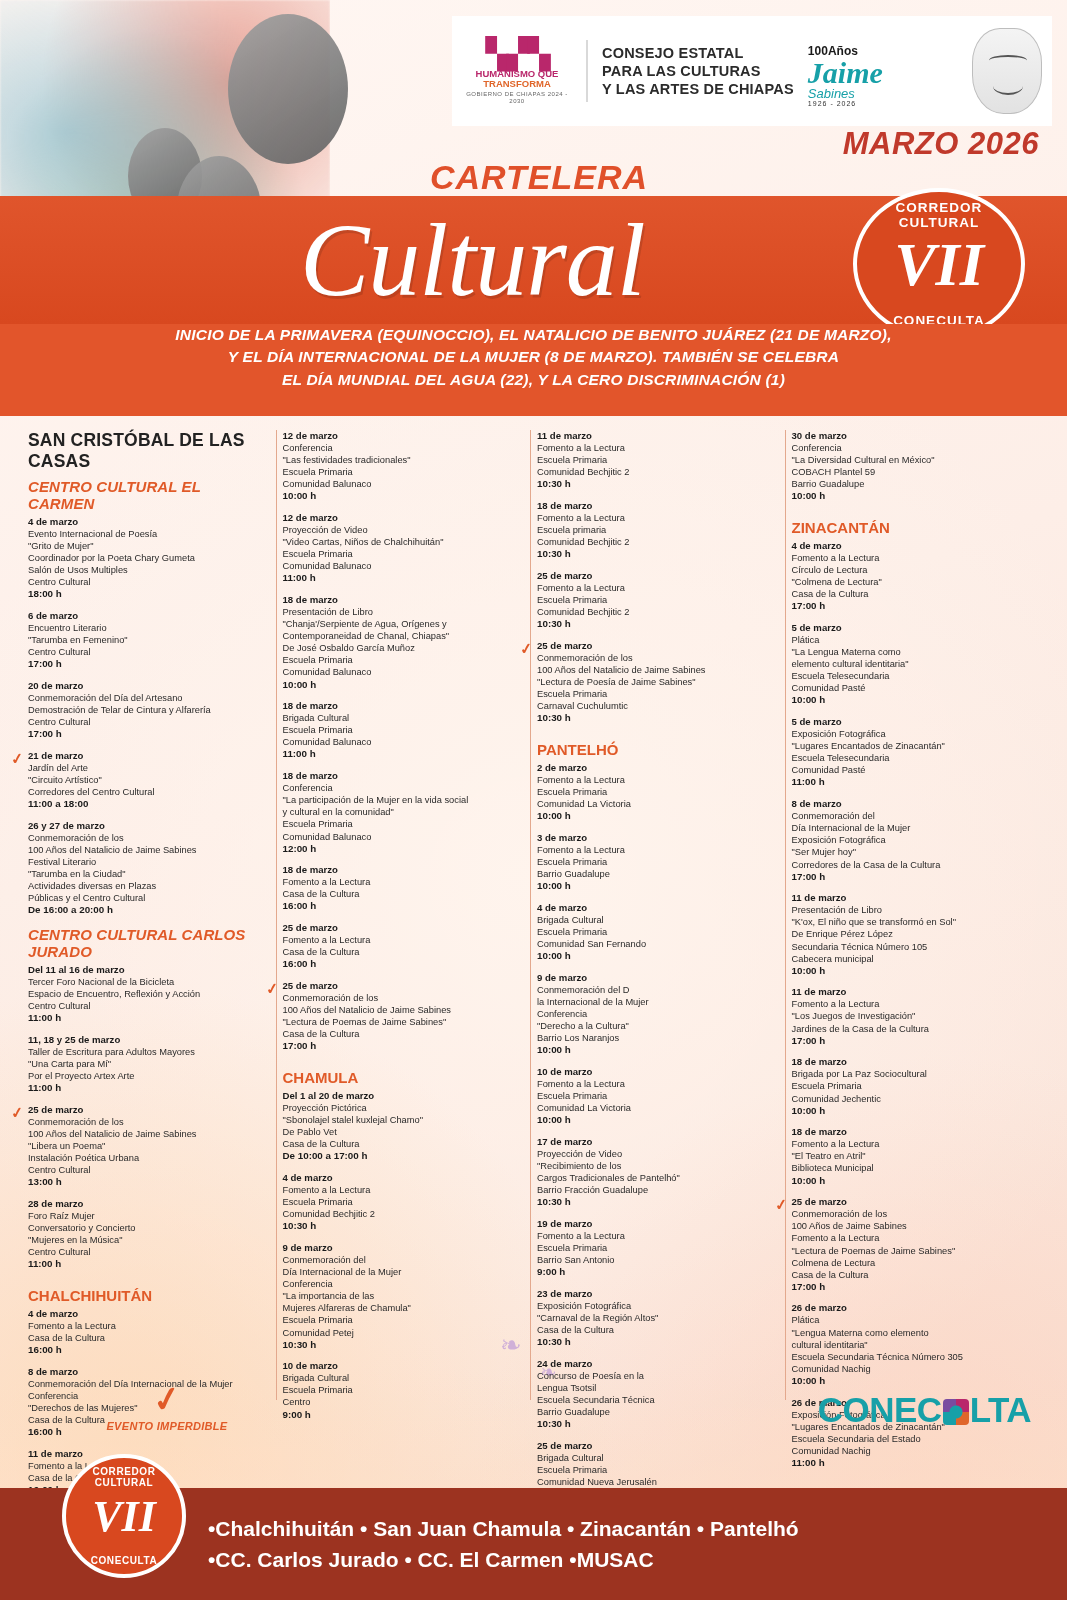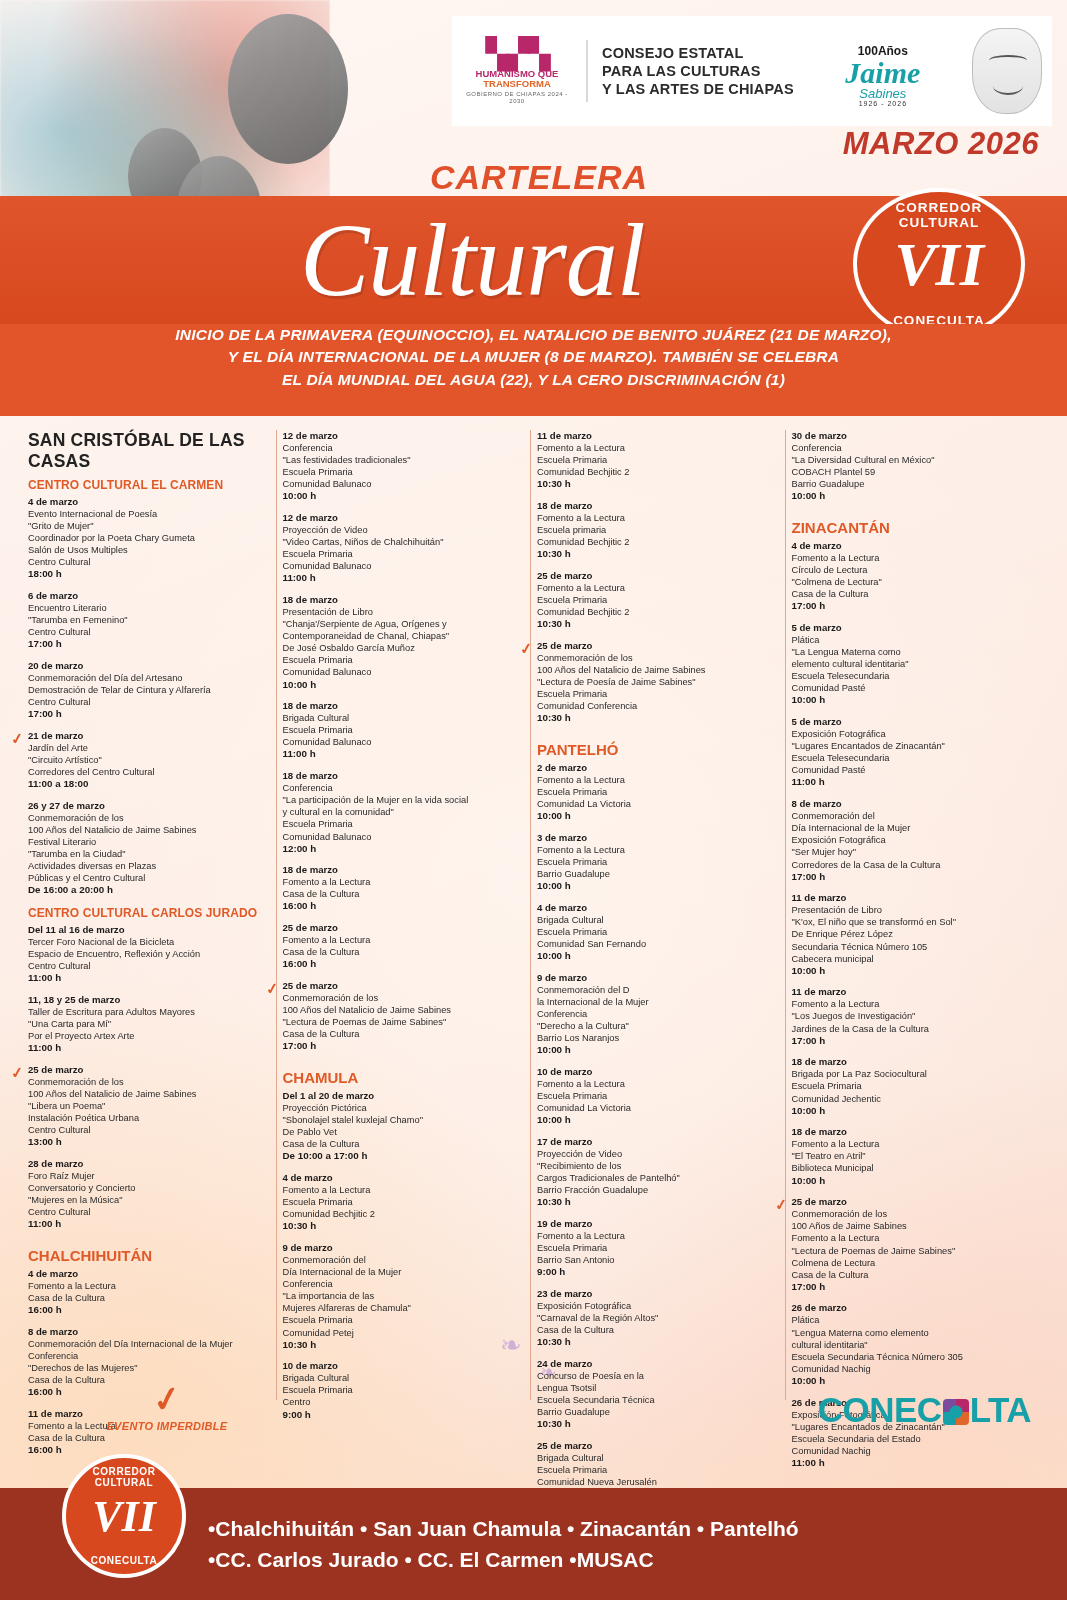--- a/index.html
+++ b/index.html
@@ -71,7 +71,7 @@
     font-size: 14.5px; font-weight: bold; color: #2b2b2b; line-height: 1.25;
     letter-spacing: .2px;
   }
-  .logo-jaime { width: 150px; text-align: center; line-height: 1; }
+  .logo-jaime { width: 150px; text-align: left; line-height: 1; }
   .logo-jaime .cien { font-size: 24px; font-weight: bold; color: #1a1a1a; }
   .logo-jaime .cien span { font-size: 12px; }
   .logo-jaime .nm {

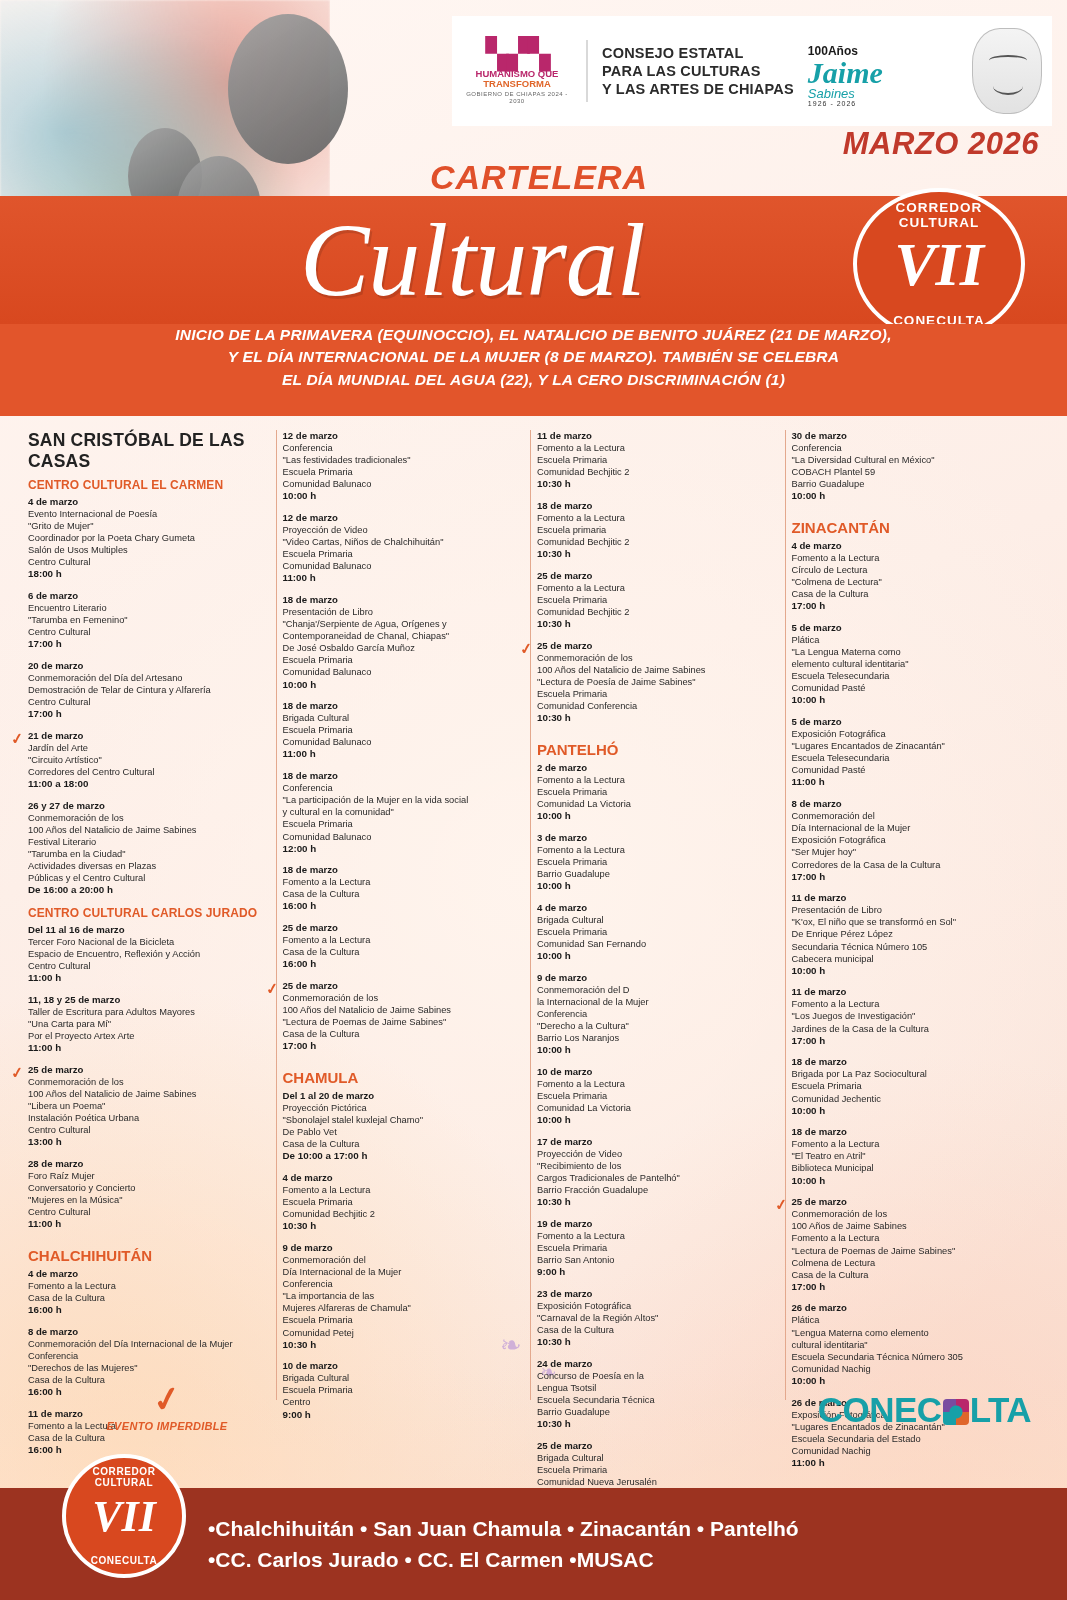--- a/index.html
+++ b/index.html
@@ -157,8 +157,9 @@
     margin: 0 0 6px 0;
   }
   .venue {
-    font-size: 12px; font-weight: bold; color: #e05a28; margin: 2px 0 4px 0;
+    font-size: 15px; font-weight: bold; color: #e05a28; margin: 2px 0 4px 0;
     letter-spacing: .1px;
+    font-style: italic;
   }
   .place-head {
     font-size: 15px; font-weight: bold; color: #e05a28; margin: 16px 0 4px 0;

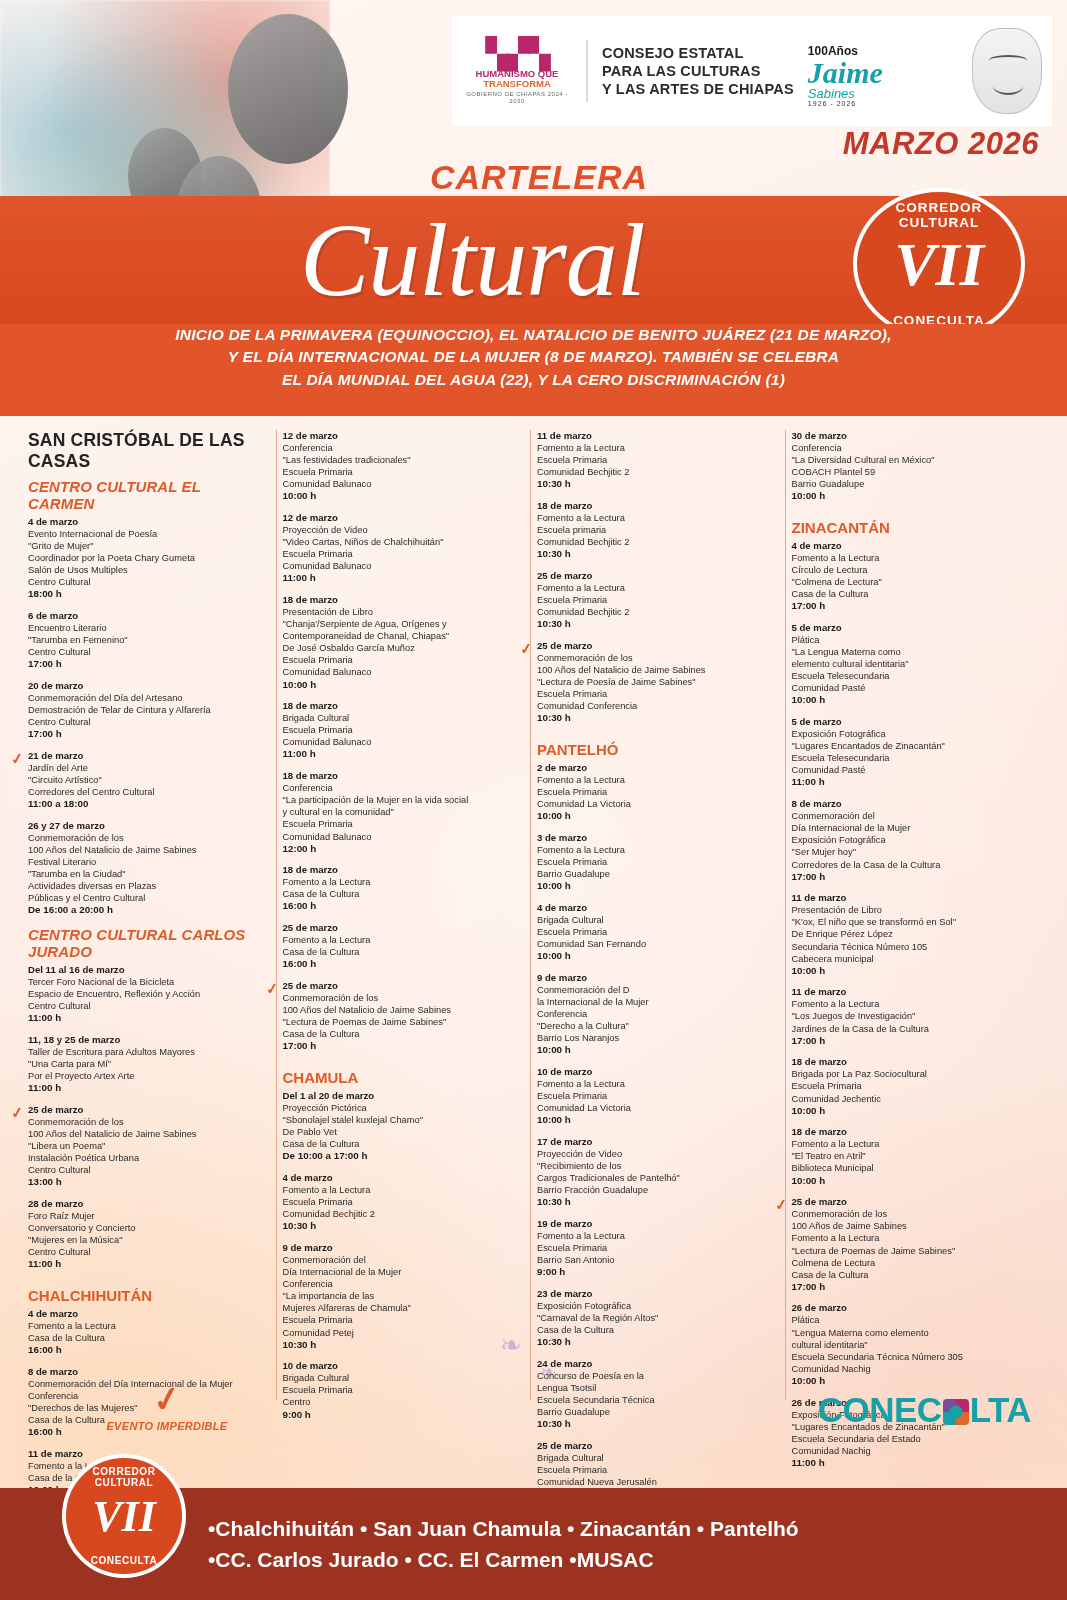--- a/index.html
+++ b/index.html
@@ -509,7 +509,7 @@
           <div class="l">100 Años del Natalicio de Jaime Sabines</div>
           <div class="l">"Lectura de Poesía de Jaime Sabines"</div>
           <div class="l">Escuela Primaria</div>
-          <div class="l">Comunidad Conferencia</div>
+          <div class="l">Carnaval Cuchulumtic</div>
           <div class="t">10:30 h</div>
         </div>
         <div class="place-head">PANTELHÓ</div>

